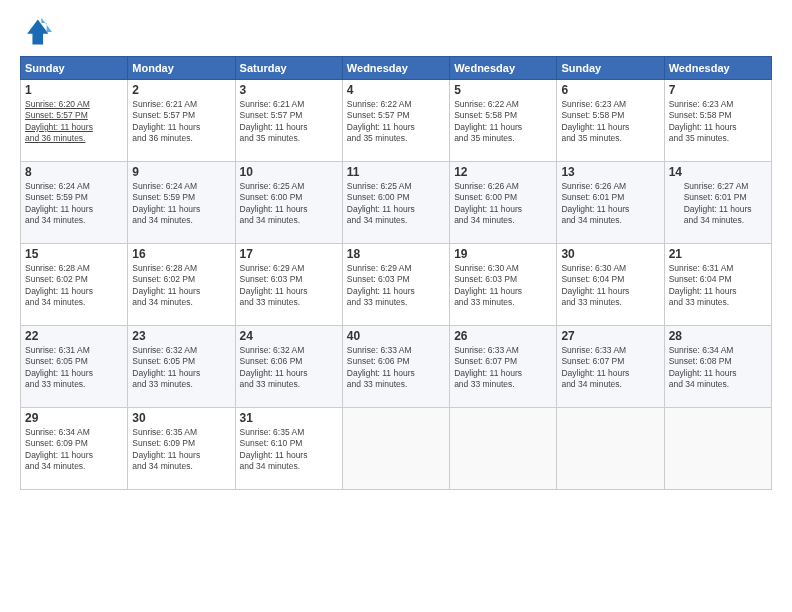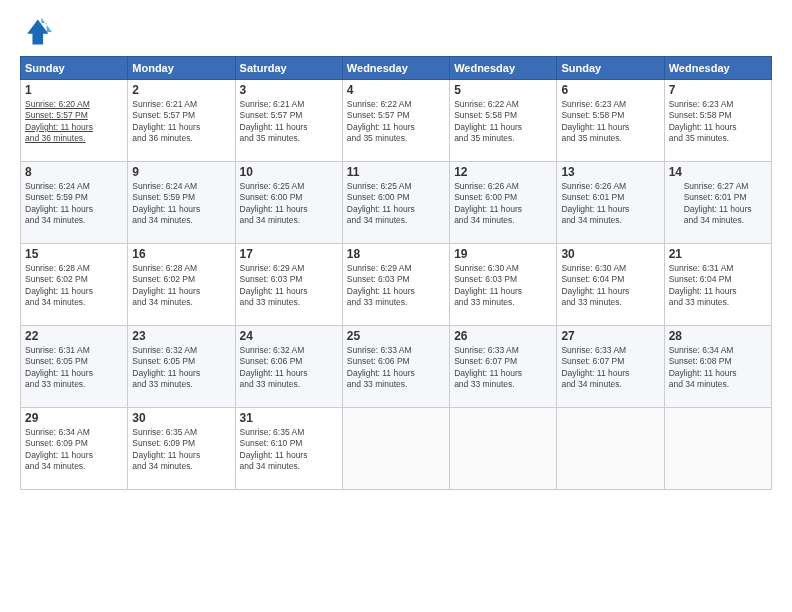--- a/index.html
+++ b/index.html
@@ -308,7 +308,7 @@
 and 33 minutes.</div>
           </td>
           <td>
-            <div class="day-number">25</div>
+            <div class="day-number">40</div>
             <div class="day-info" style="white-space: pre-line;">Sunrise: 6:33 AM
 Sunset: 6:06 PM
 Daylight: 11 hours

